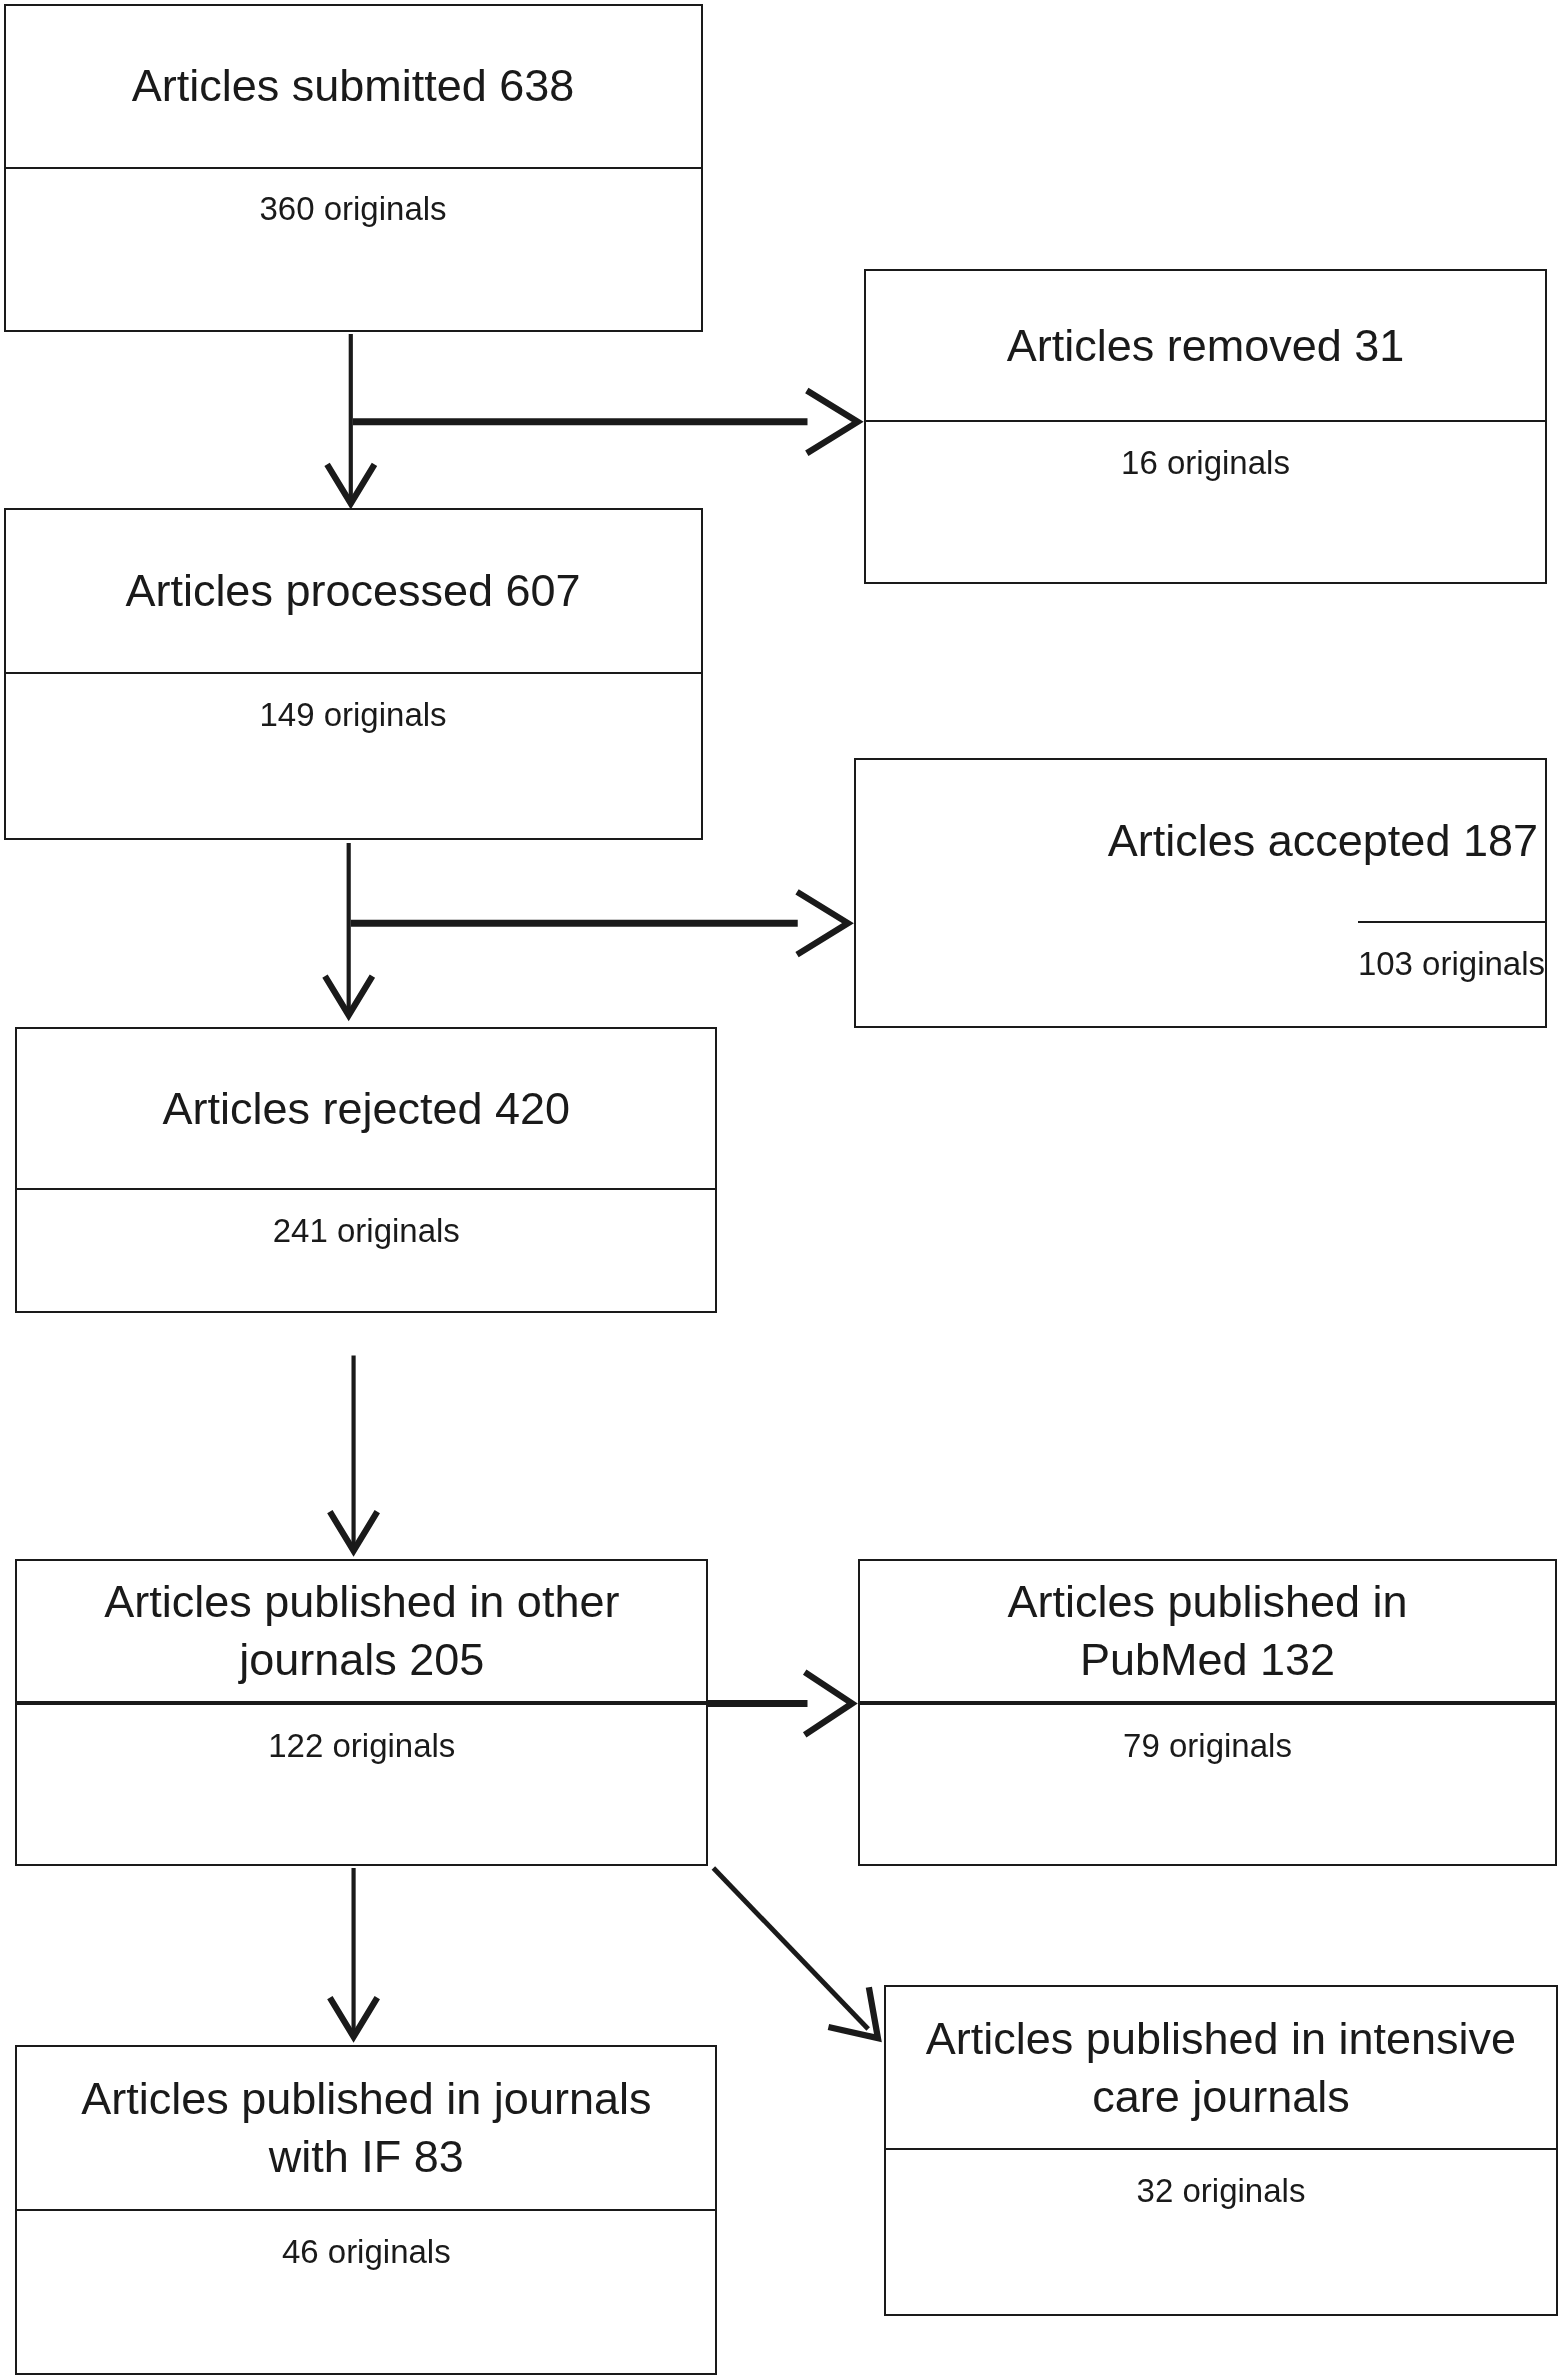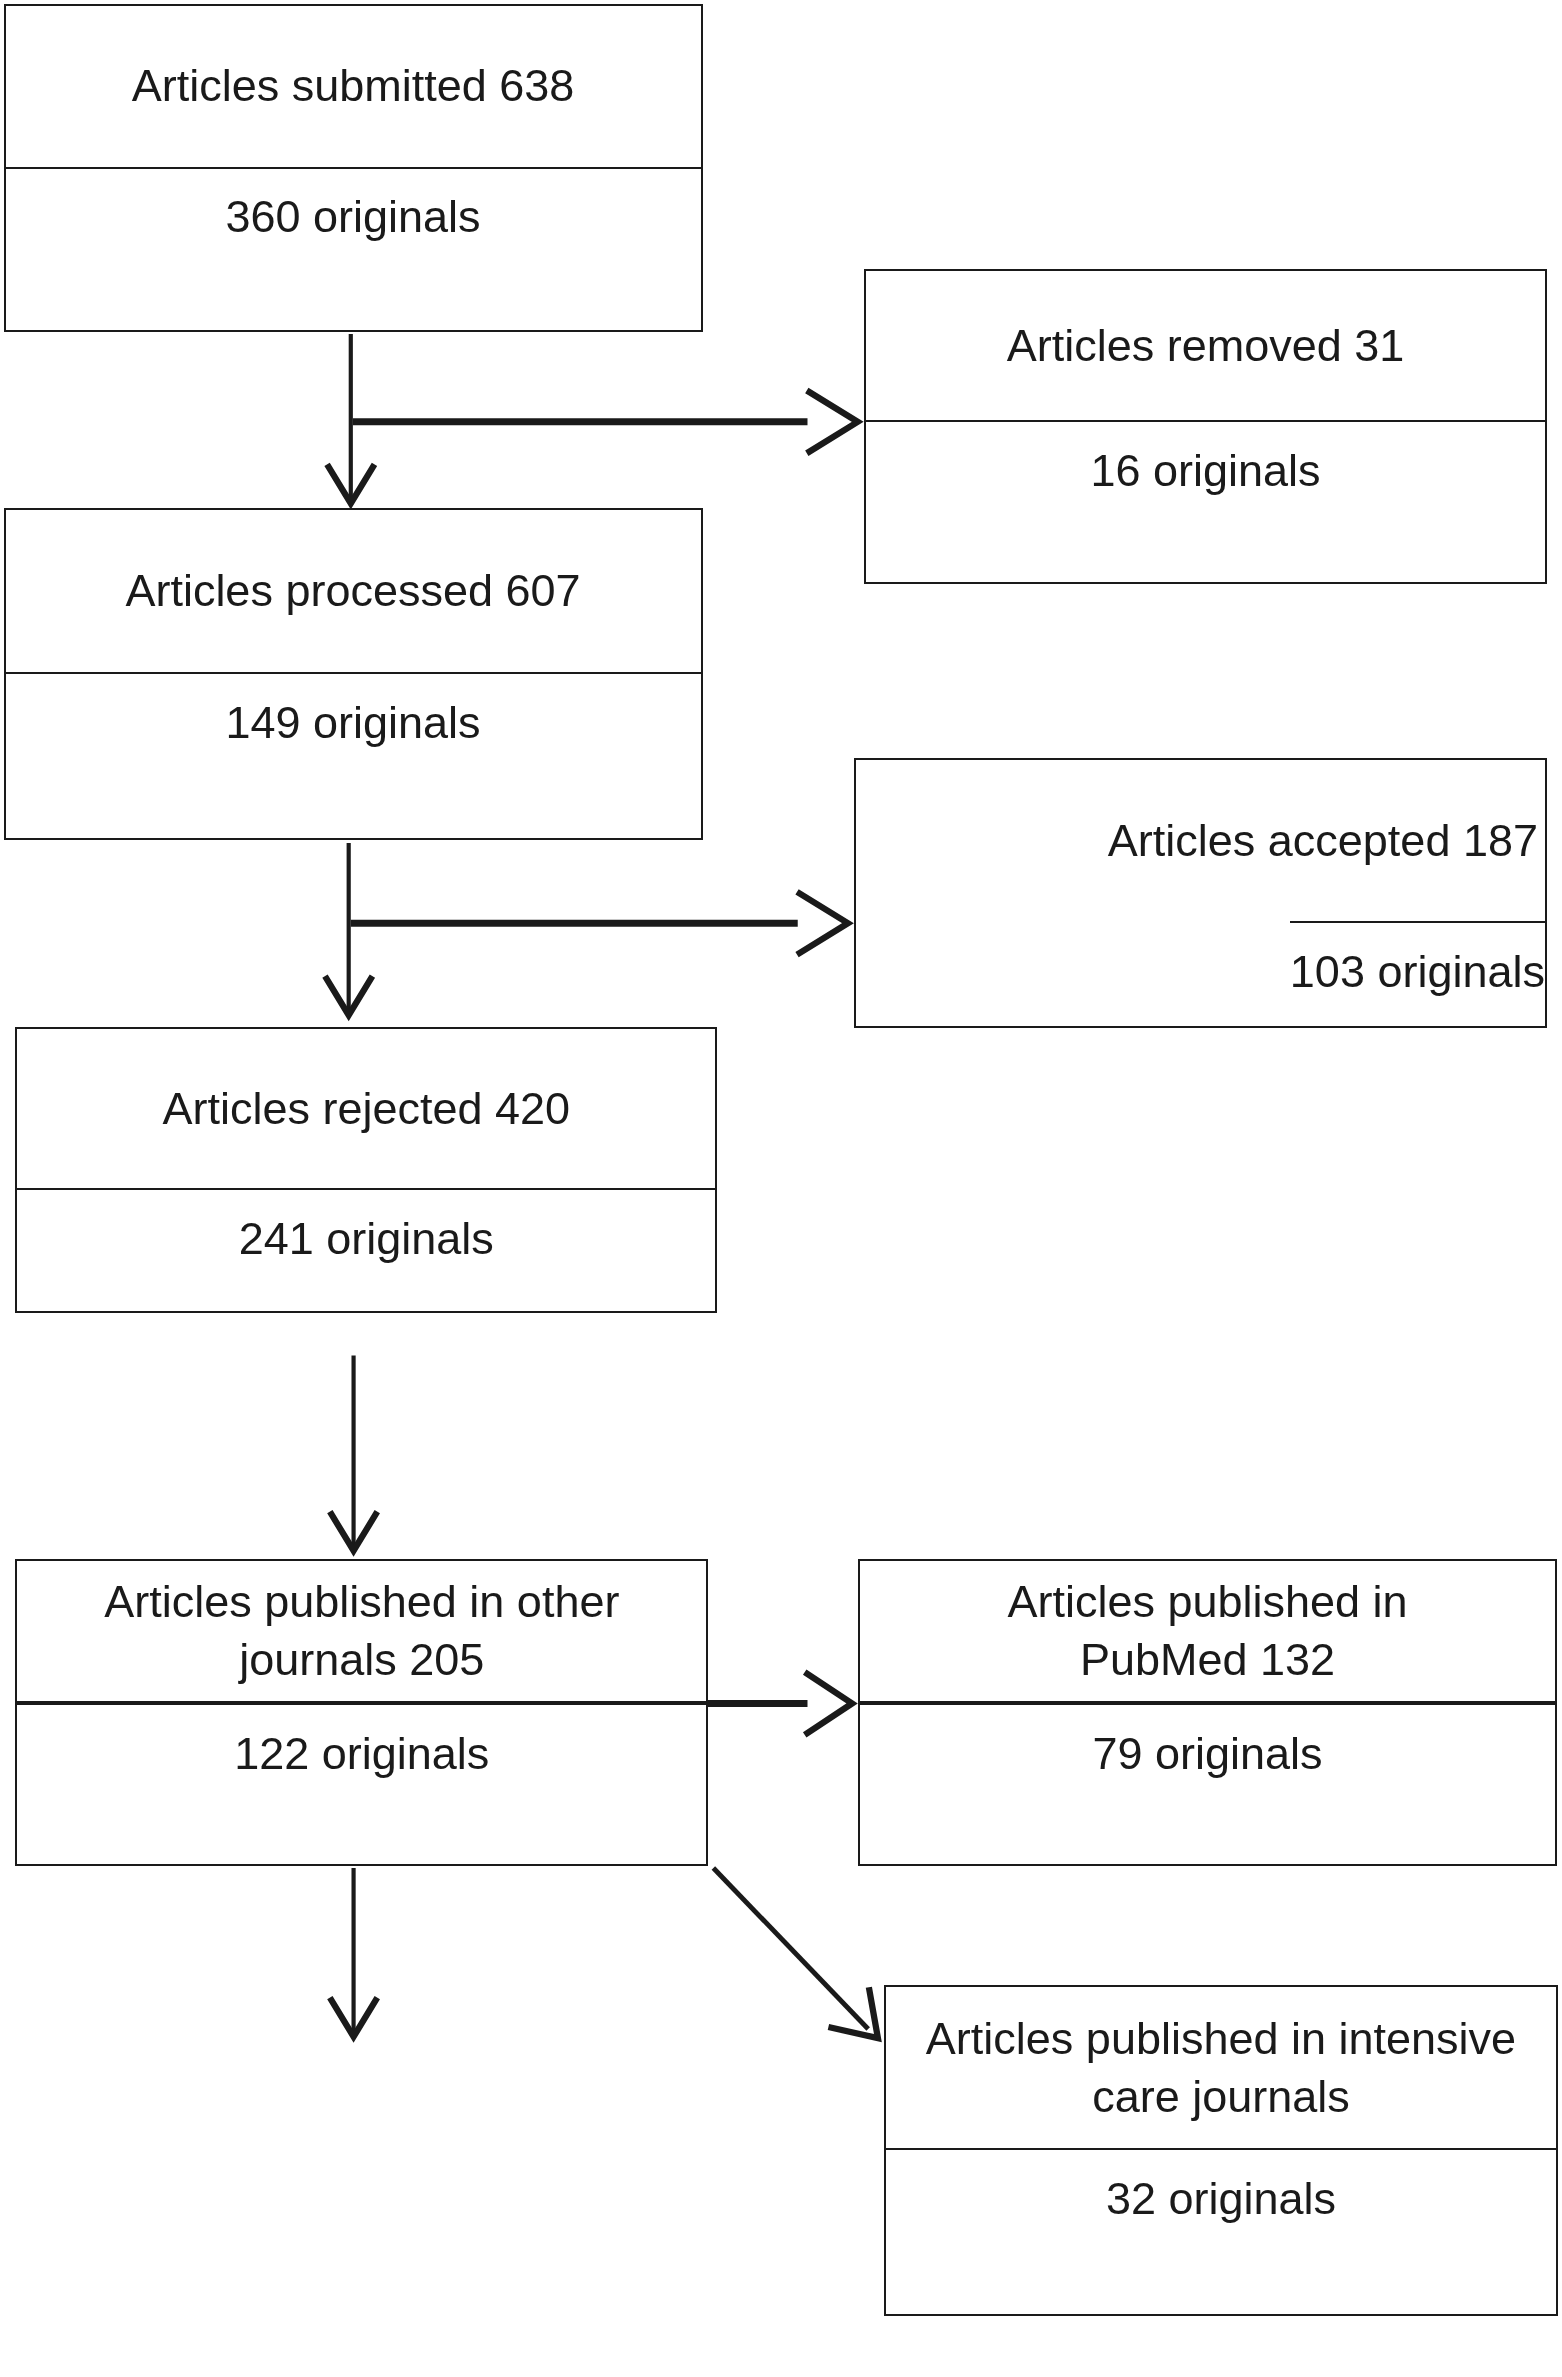--- a/index.html
+++ b/index.html
@@ -58,7 +58,7 @@
     justify-content:center;
     text-align:center;
     white-space:pre-line;
-    font-size:45px;
+    font-size:33px;
     line-height:1.28;
     padding-top:19.5px;
   }

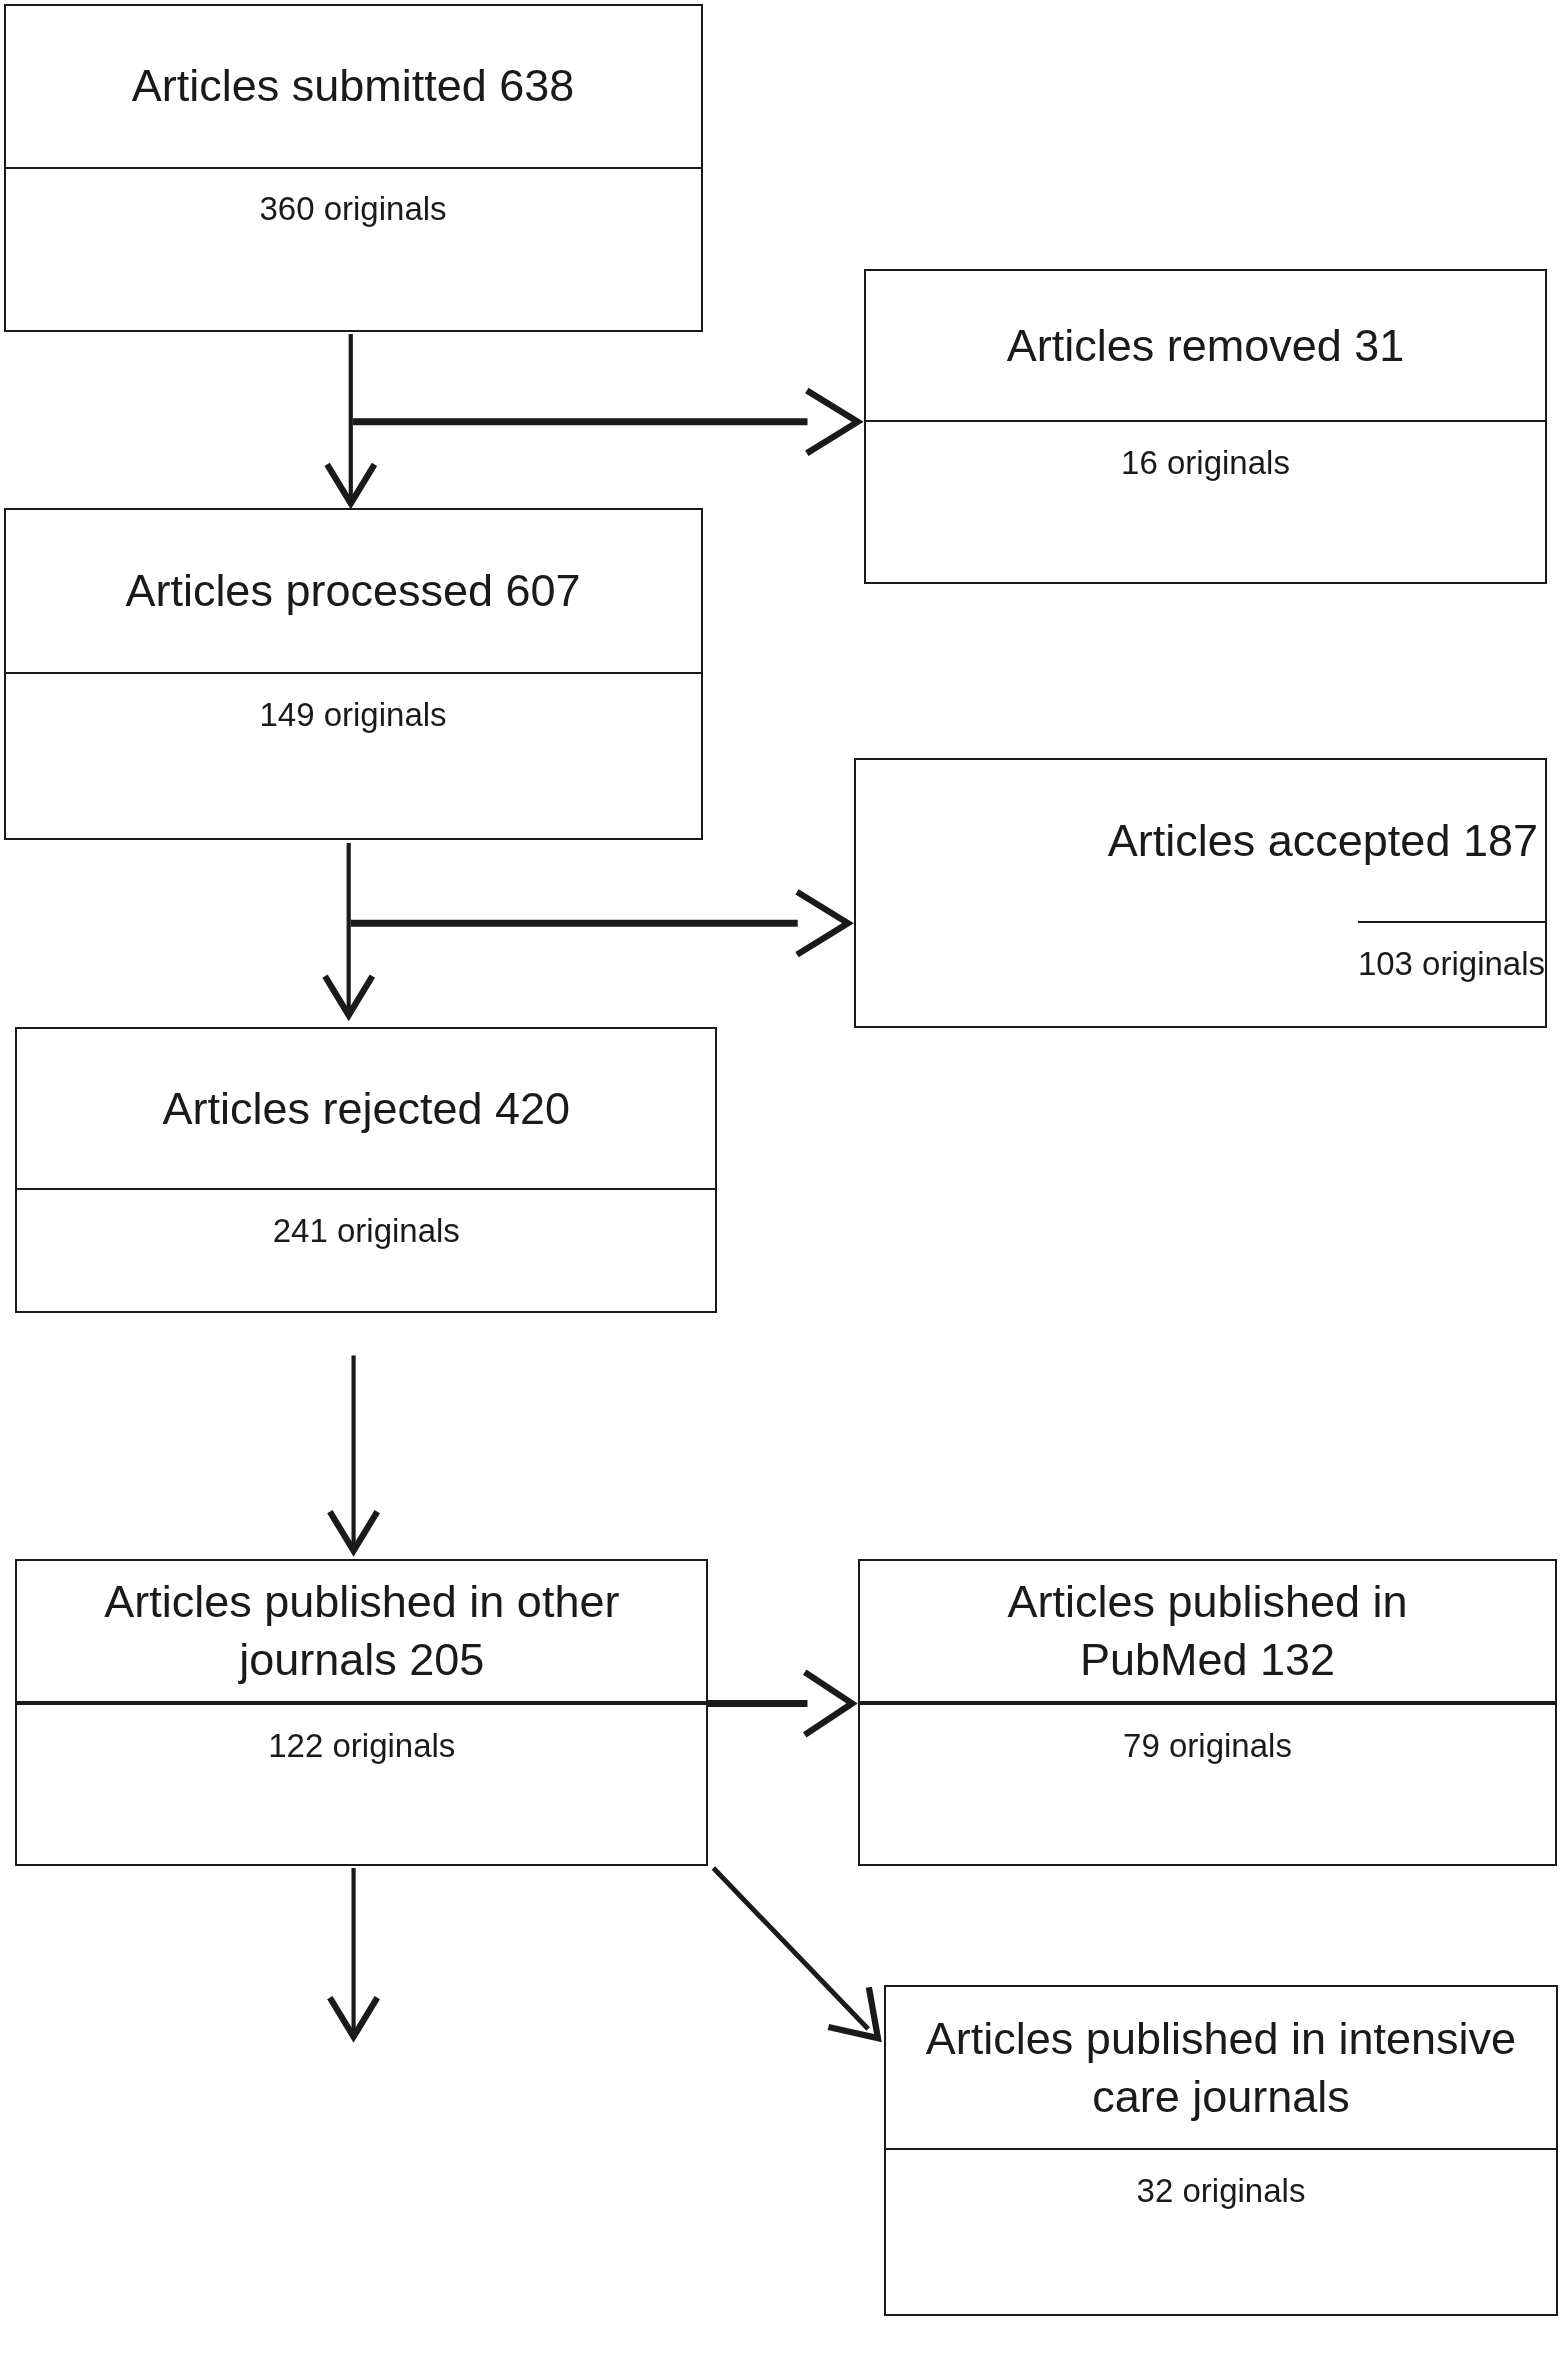--- a/index.html
+++ b/index.html
@@ -163,6 +163,11 @@
     <div class="sec-value">79 originals</div>
   </div>
 
+  <div class="box b-if">
+    <div class="sec-title">Articles published in journals
+with IF 83</div>
+    <div class="sec-value">46 originals</div>
+  </div>
 
   <div class="box b-intensive">
     <div class="sec-title">Articles published in intensive

